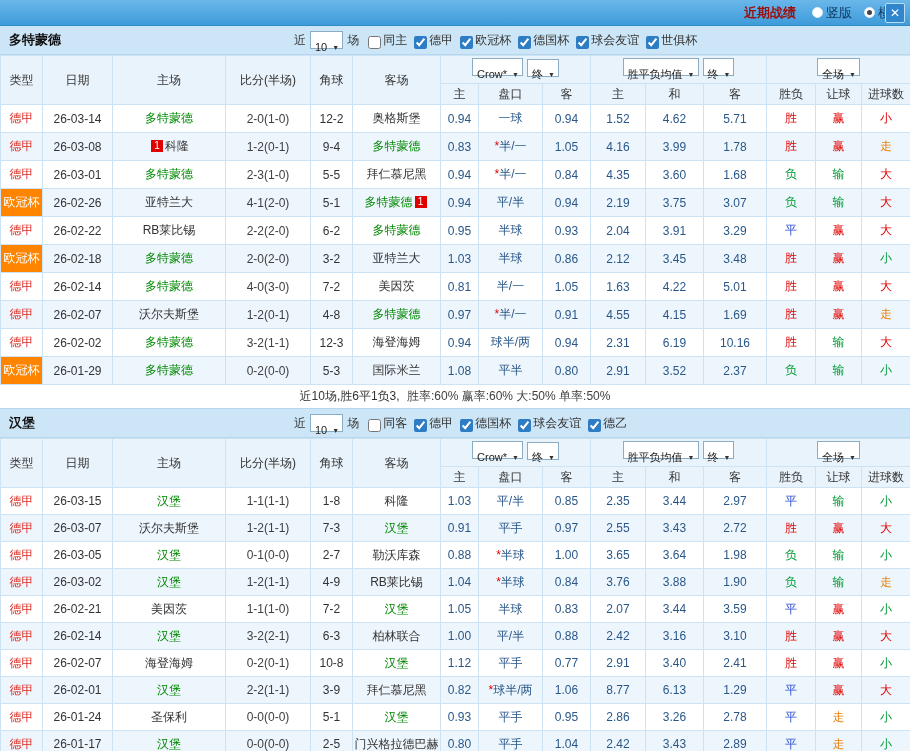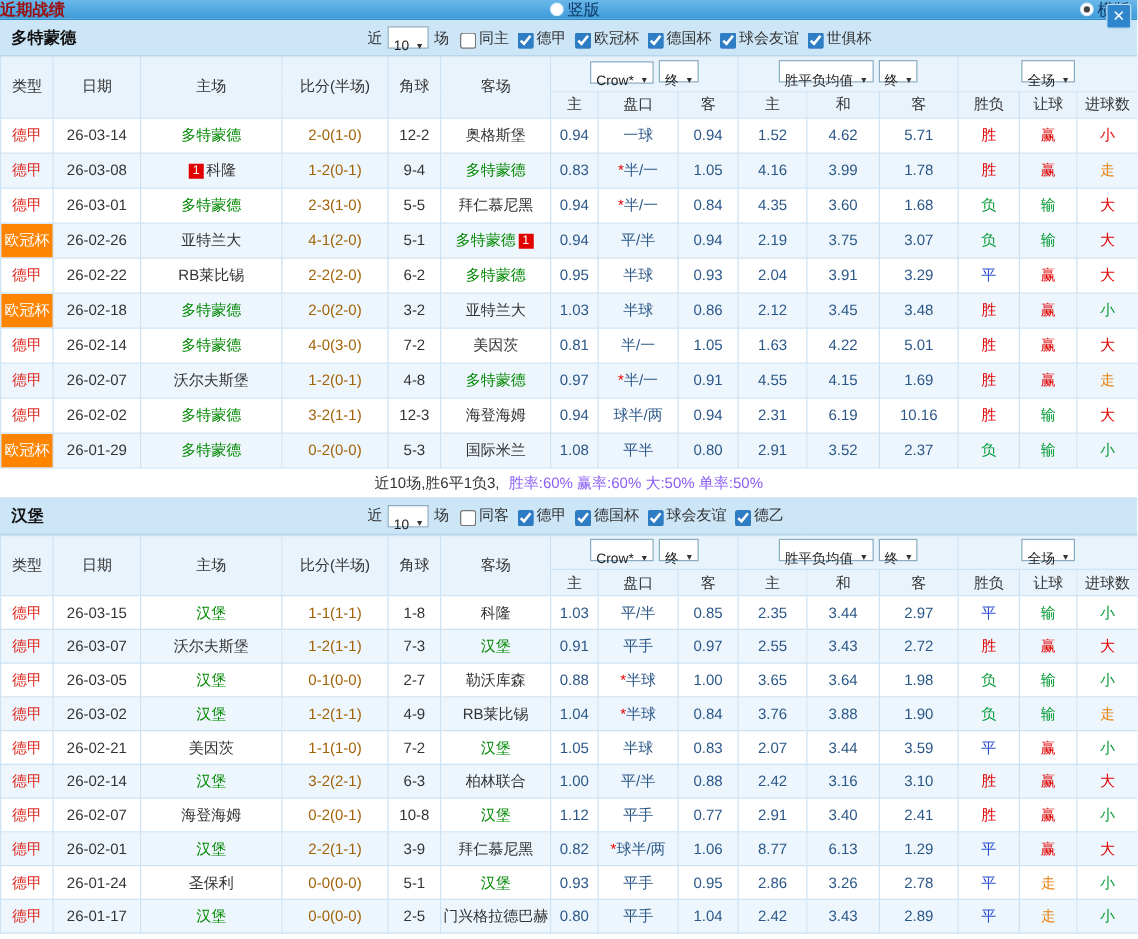--- a/index.html
+++ b/index.html
@@ -5,7 +5,7 @@
   *{box-sizing:border-box;margin:0;padding:0;}
   body{font-family:"Liberation Sans","DejaVu Sans",sans-serif;background:#fff;}
   .app{position:relative;width:910px;height:751px;overflow:hidden;background:#fff;}
-  .topbar{position:relative;height:16px;background:linear-gradient(#6ab7ea,#3e9bd9);border-bottom:1px solid #2f8cc9;display:flex;align-items:center;justify-content:space-between;}
+  .topbar{position:relative;height:26px;background:linear-gradient(#6ab7ea,#3e9bd9);border-bottom:1px solid #2f8cc9;display:flex;align-items:center;justify-content:flex-end;}
   .topbar .title{color:#9c0f0f;font-weight:bold;font-size:13px;margin-right:10px;}
   .radio{display:inline-flex;align-items:center;margin:0 6px;font-size:13px;color:#0d3a66;cursor:pointer;}
   .radio-circle{width:11px;height:11px;background:#fff;border:1px solid #d9ecf9;border-radius:50%;display:inline-flex;align-items:center;justify-content:center;margin-right:3px;}

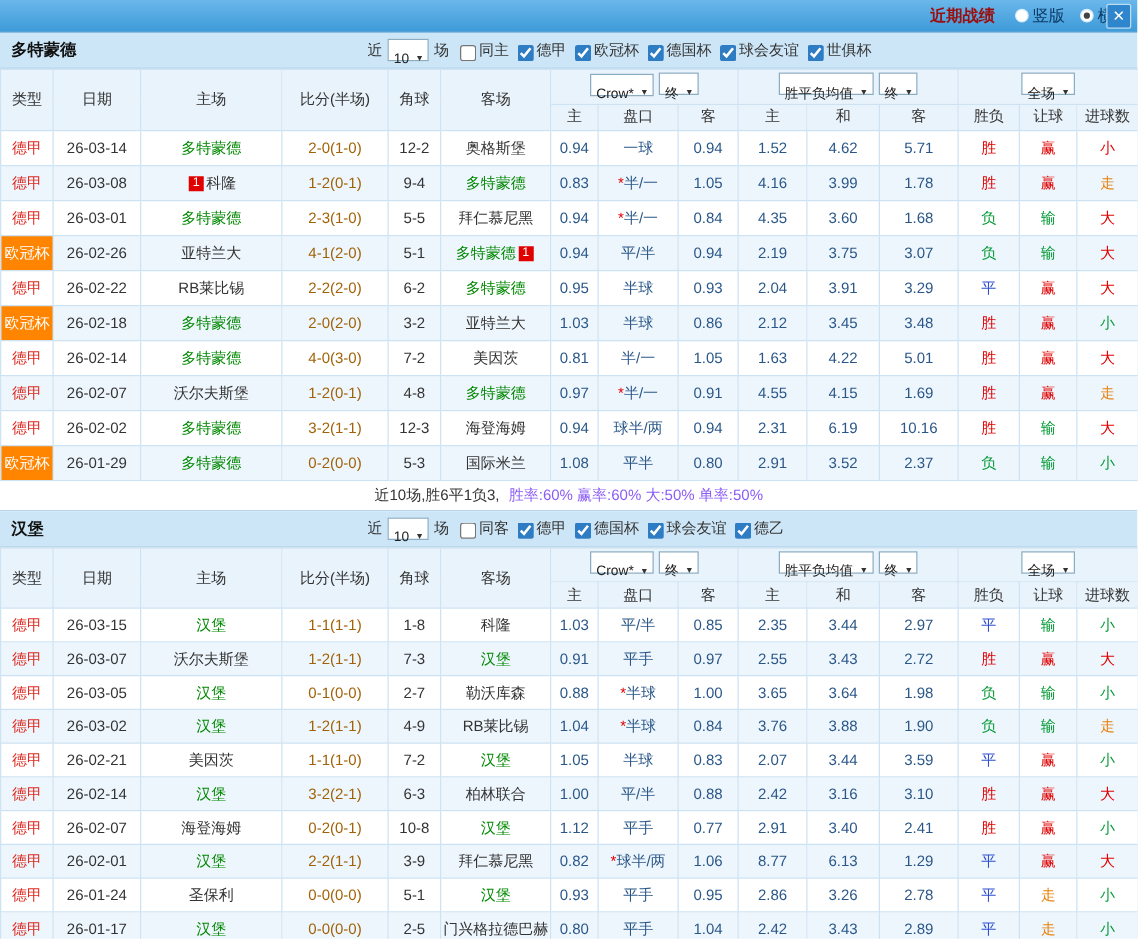--- a/index.html
+++ b/index.html
@@ -31,7 +31,7 @@
   td.lg-red{color:#dd2b22;}
   td.lg-orange{background:#ff8400;color:#fff;}
   td.date,td.corner{color:#333;}
-  td.score{color:#a16207;}
+  td.score{color:#404040;}
   td.odds{color:#2a5788;}
   .team-green{color:#008800;}
   .team-norm{color:#333;}

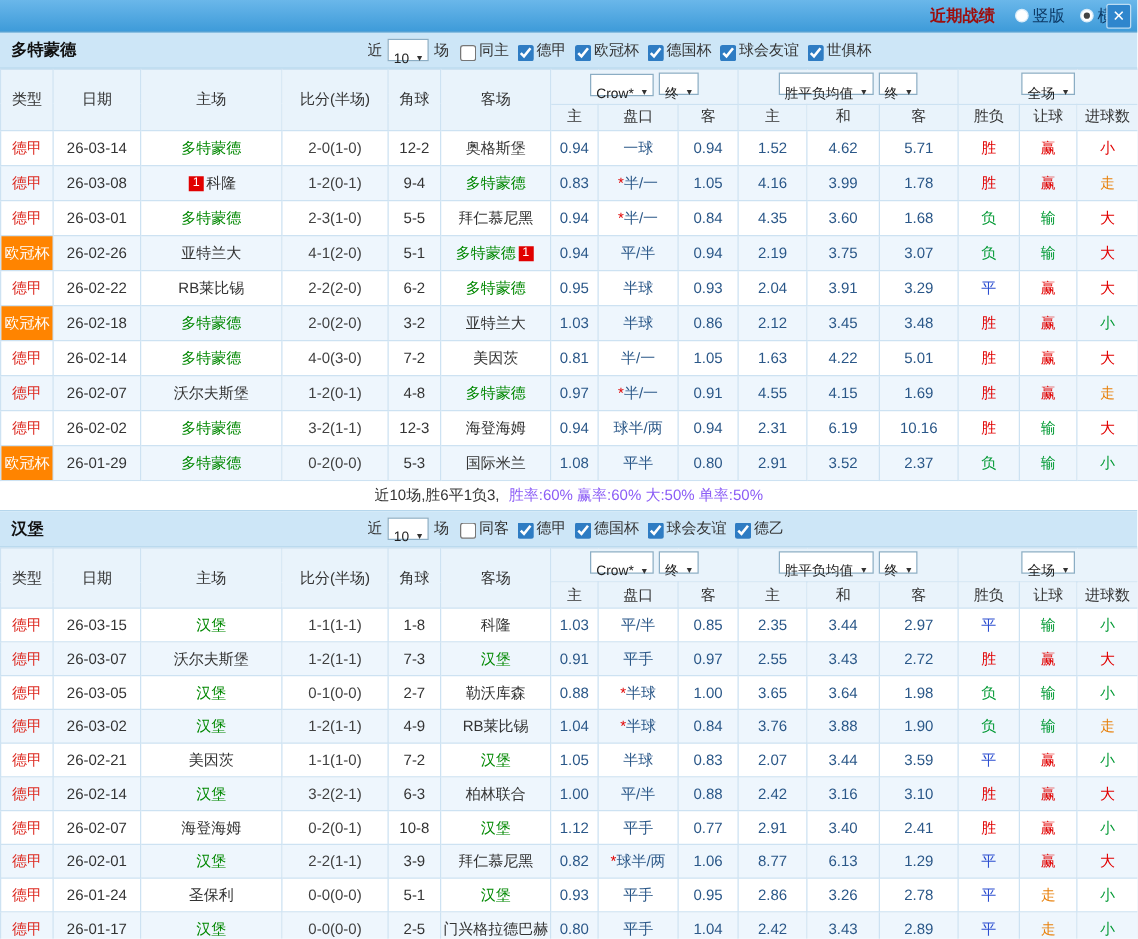--- a/index.html
+++ b/index.html
@@ -42,7 +42,7 @@
   td.c-b{color:#2d4fd0;}
   td.c-o{color:#e8820e;}
   .summary{height:24px;line-height:23px;text-align:center;font-size:12px;color:#333;background:#fff;border-bottom:1px solid #b5d6ec;}
-  .sum-stats{color:#8b5cf6;margin-left:4px;}
+  .sum-stats{color:#404040;margin-left:4px;}
 </style>
 </head>
 <body>

